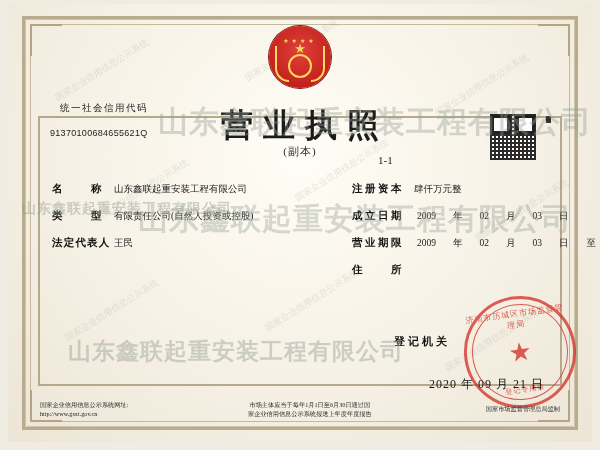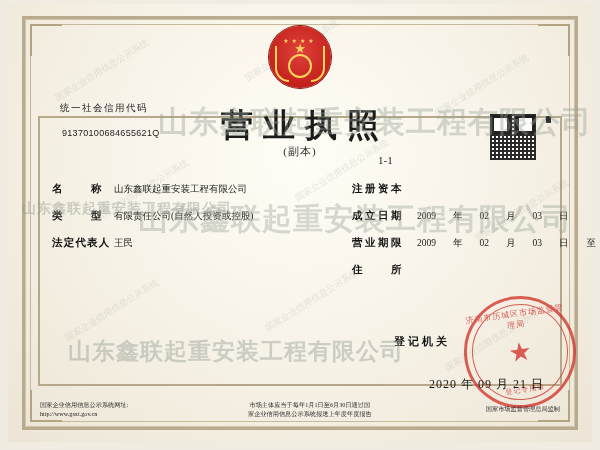--- a/index.html
+++ b/index.html
@@ -168,7 +168,7 @@
   }
   .credit-value {
     position: absolute;
-    left: 54px;
+    left: 42px;
     top: 124px;
     font-family: "Liberation Sans", sans-serif;
     font-size: 9px;

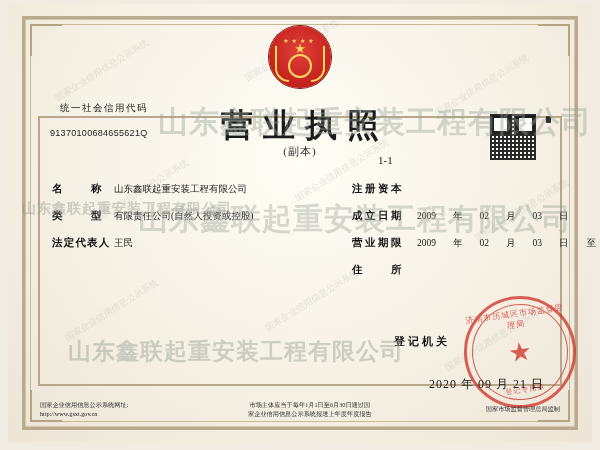--- a/index.html
+++ b/index.html
@@ -471,6 +471,7 @@
     <div class="fields-right">
       <div class="row">
         <div class="f-label">注册资本</div>
+        <div class="f-value hand">肆仟万元整</div>
       </div>
 
       <div class="row">

